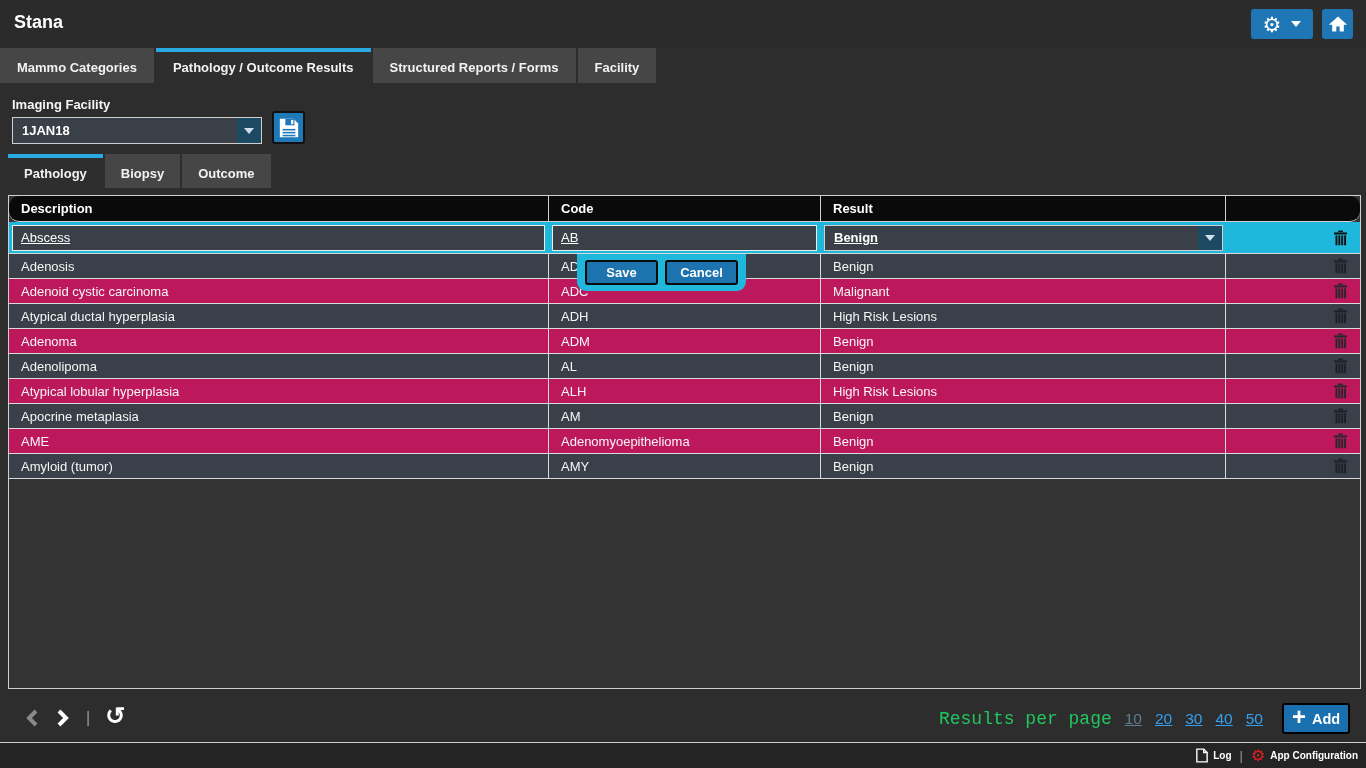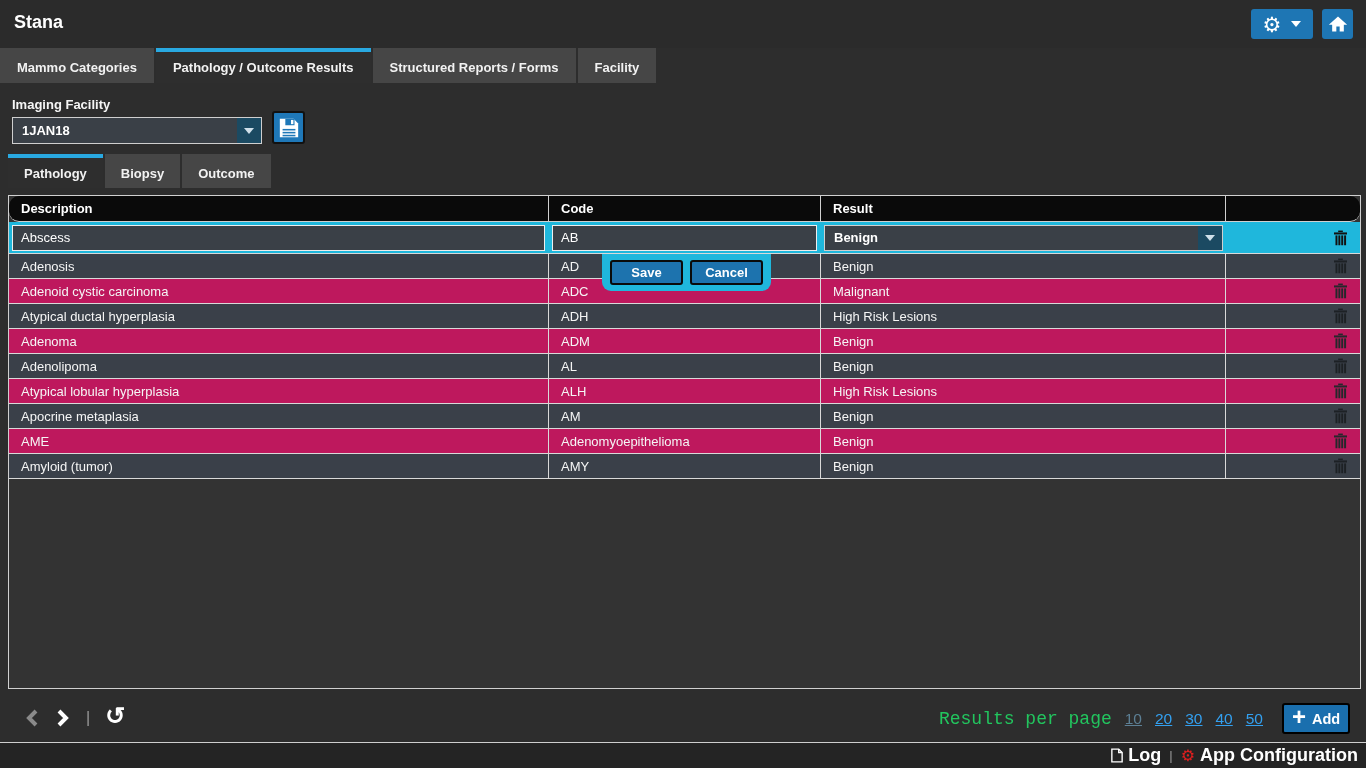--- a/index.html
+++ b/index.html
@@ -55,7 +55,7 @@
   .trow.light { background:#be185d; }
   .trow .cell { display:flex; align-items:center; padding-left:12px; font-size:13px; color:#f5f5f5; border-right:1px solid #d9d9d9; overflow:hidden; white-space:nowrap; }
   .trow .cell.del { border-right:none; justify-content:flex-end; padding-right:13px; }
-  .trow.editing { height:32px; background:#1fb7dc; }
+  .trow.editing { height:32px; background:#1fb7dc;text-decoration:underline; }
   .trow.editing .cell { border-right:none; padding-left:0; }
   .editbox { width:calc(100% - 7px); height:26px; margin-left:3px; background:#3a4047; border:1px solid #eee;
              color:#fff; font-family:"Liberation Sans", sans-serif; font-size:13px; padding-left:8px; outline:none; }

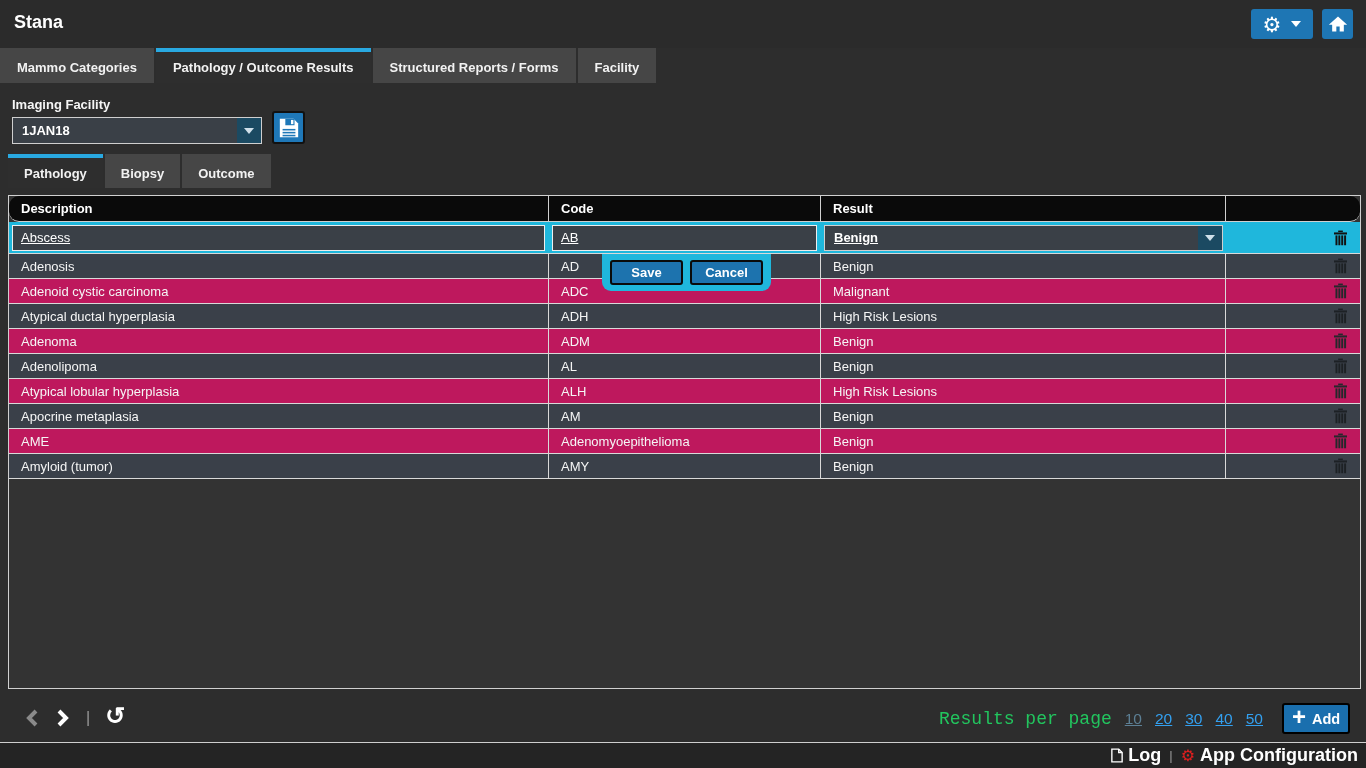--- a/index.html
+++ b/index.html
@@ -63,7 +63,7 @@
   .trash { display:flex; cursor:pointer; }
 
   
-  .edit-popup { position:absolute; left:593px; top:58px; width:169px; height:37px; background:#1fb7dc;
+  .edit-popup { position:absolute; left:568px; top:58px; width:169px; height:37px; background:#1fb7dc;
                 border-radius:0 0 9px 9px; z-index:5; display:flex; align-items:flex-start; padding:6px 0 0 8px; gap:7px; }
   .popup-btn { width:73px; height:25px; background:#1d73ae; border:2px solid #0a0a0a; border-radius:3px;
                color:#fff; font-size:13px; font-weight:bold; display:flex; align-items:center; justify-content:center; cursor:pointer; }

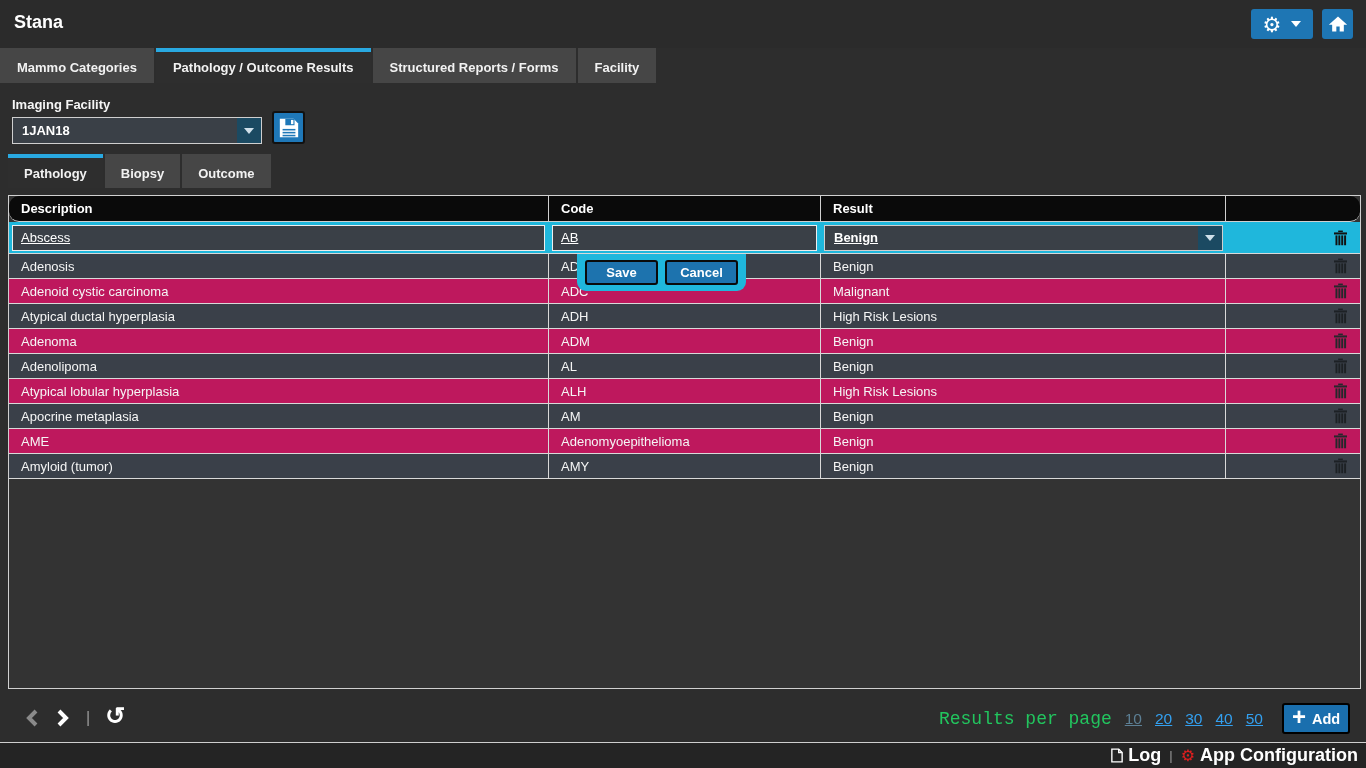--- a/index.html
+++ b/index.html
@@ -88,7 +88,7 @@
   .statusbar { position:absolute; left:0; top:743px; width:1366px; height:25px; background:#242424;
                display:flex; align-items:center; justify-content:flex-end; padding-right:8px; gap:8px; }
   .statusbar .sb-item { display:flex; align-items:center; gap:5px; cursor:pointer; }
-  .sb-label { font-size:18px; font-weight:bold; color:#fff; }
+  .sb-label { font-size:10px; font-weight:bold; color:#fff; }
   .sb-pipe { color:#9a9a9a; font-size:13px; }
   .red-gear { font-size:16px; color:#e01f1f; line-height:1; }
 </style>

